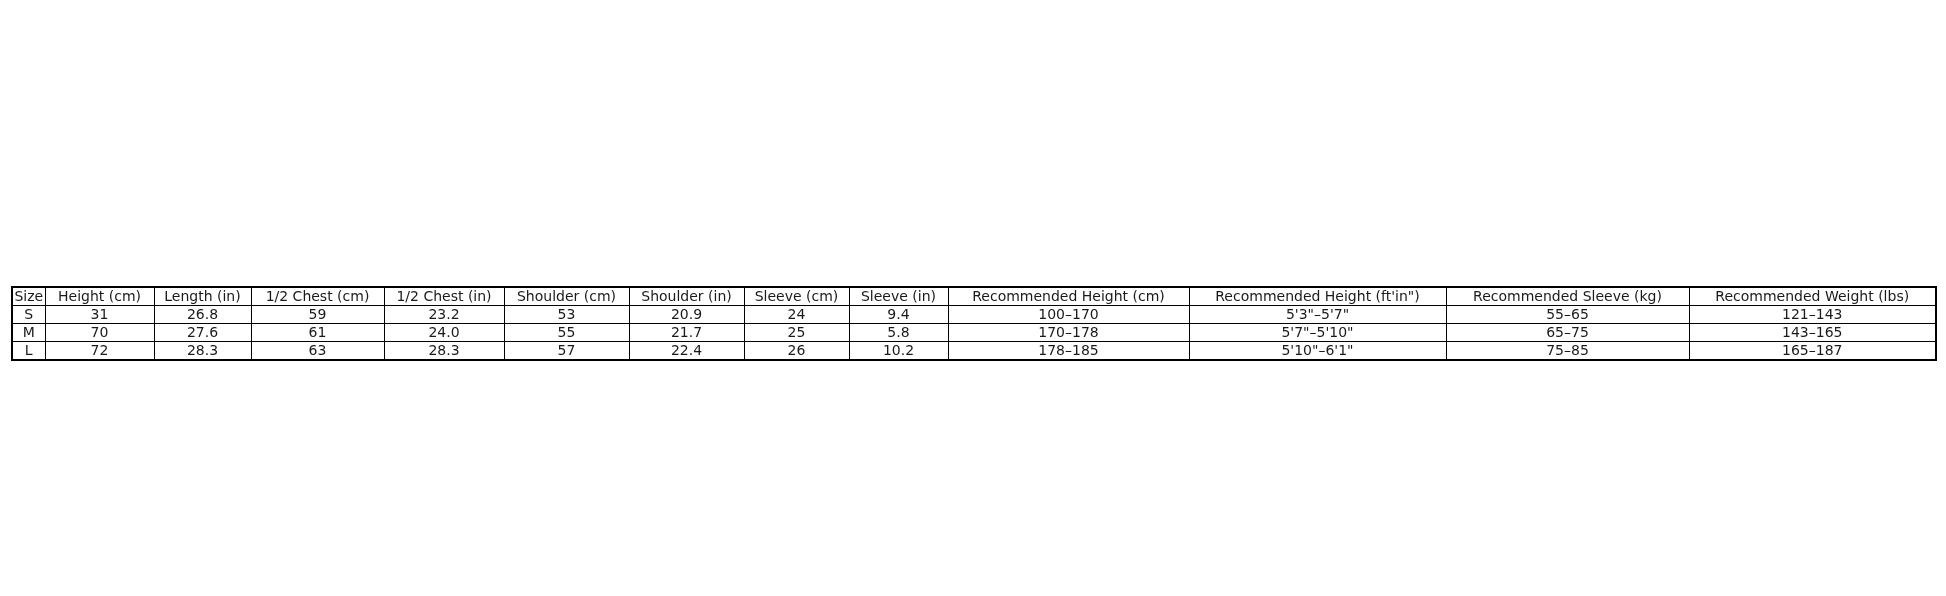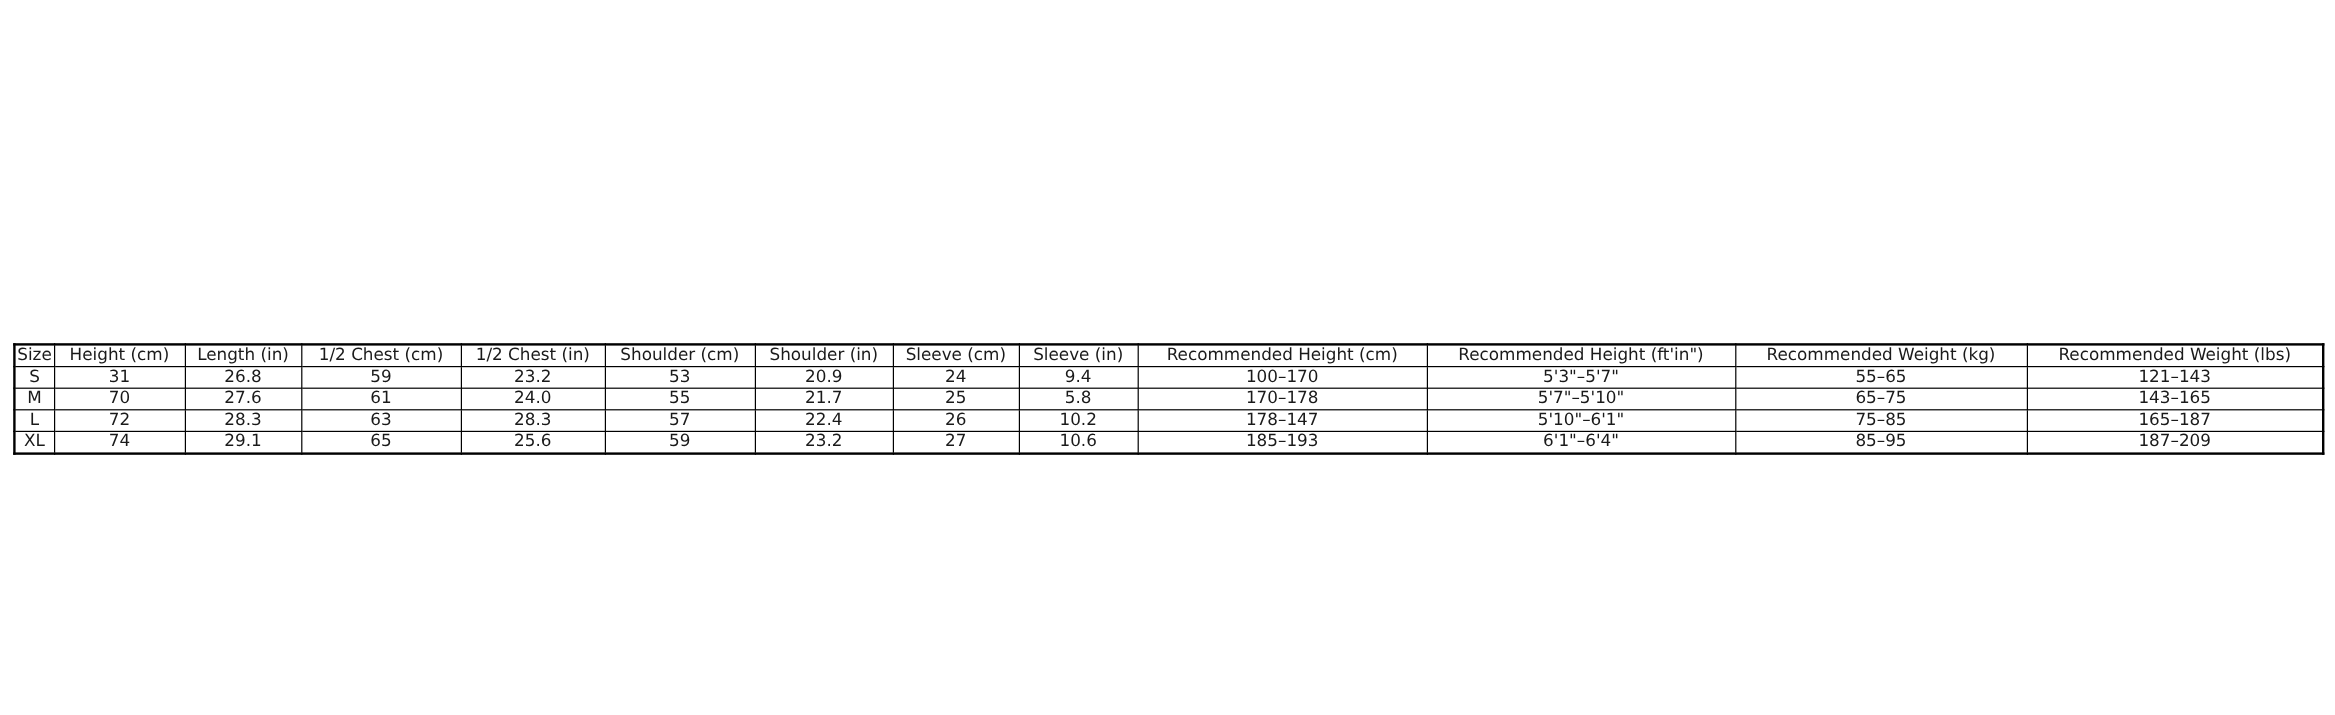--- a/index.html
+++ b/index.html
@@ -76,7 +76,7 @@
             <th>Sleeve (in)</th>
             <th>Recommended Height (cm)</th>
             <th>Recommended Height (ft'in")</th>
-            <th>Recommended Weight (kg)</th>
+            <th>Recommended Sleeve (kg)</th>
             <th>Recommended Weight (lbs)</th>
           </tr>
       </thead>

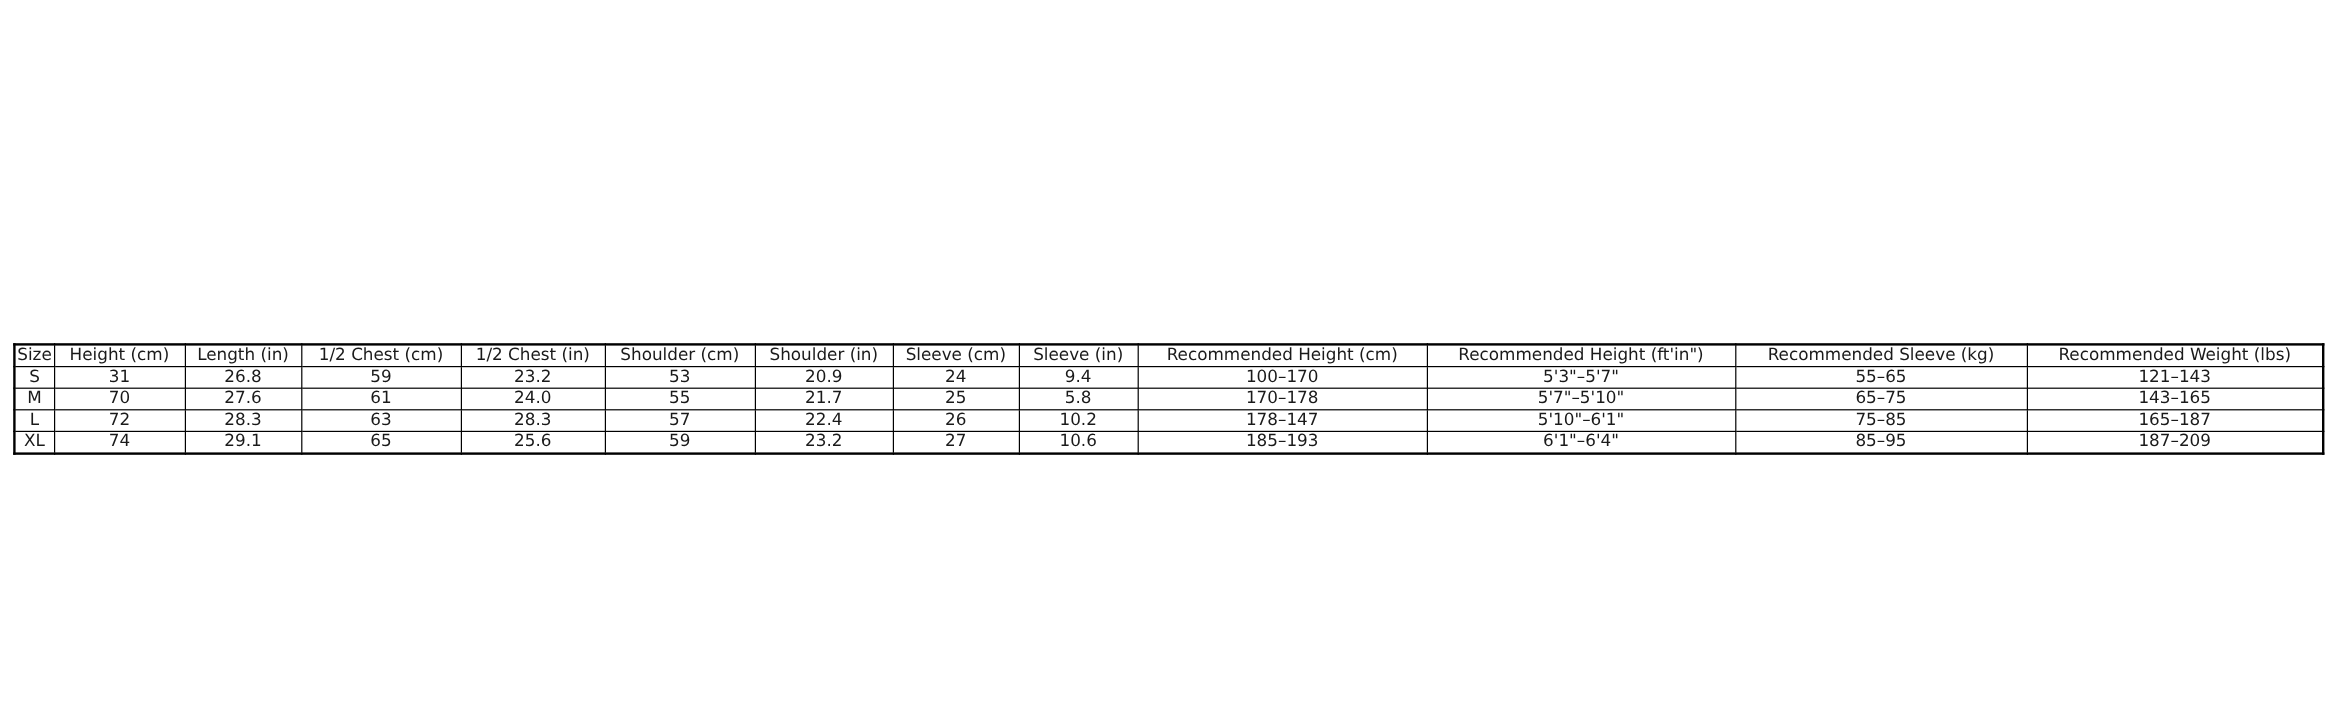--- a/index.html
+++ b/index.html
@@ -121,7 +121,7 @@
             <td>22.4</td>
             <td>26</td>
             <td>10.2</td>
-            <td>178–147</td>
+            <td>178–185</td>
             <td>5'10"–6'1"</td>
             <td>75–85</td>
             <td>165–187</td>

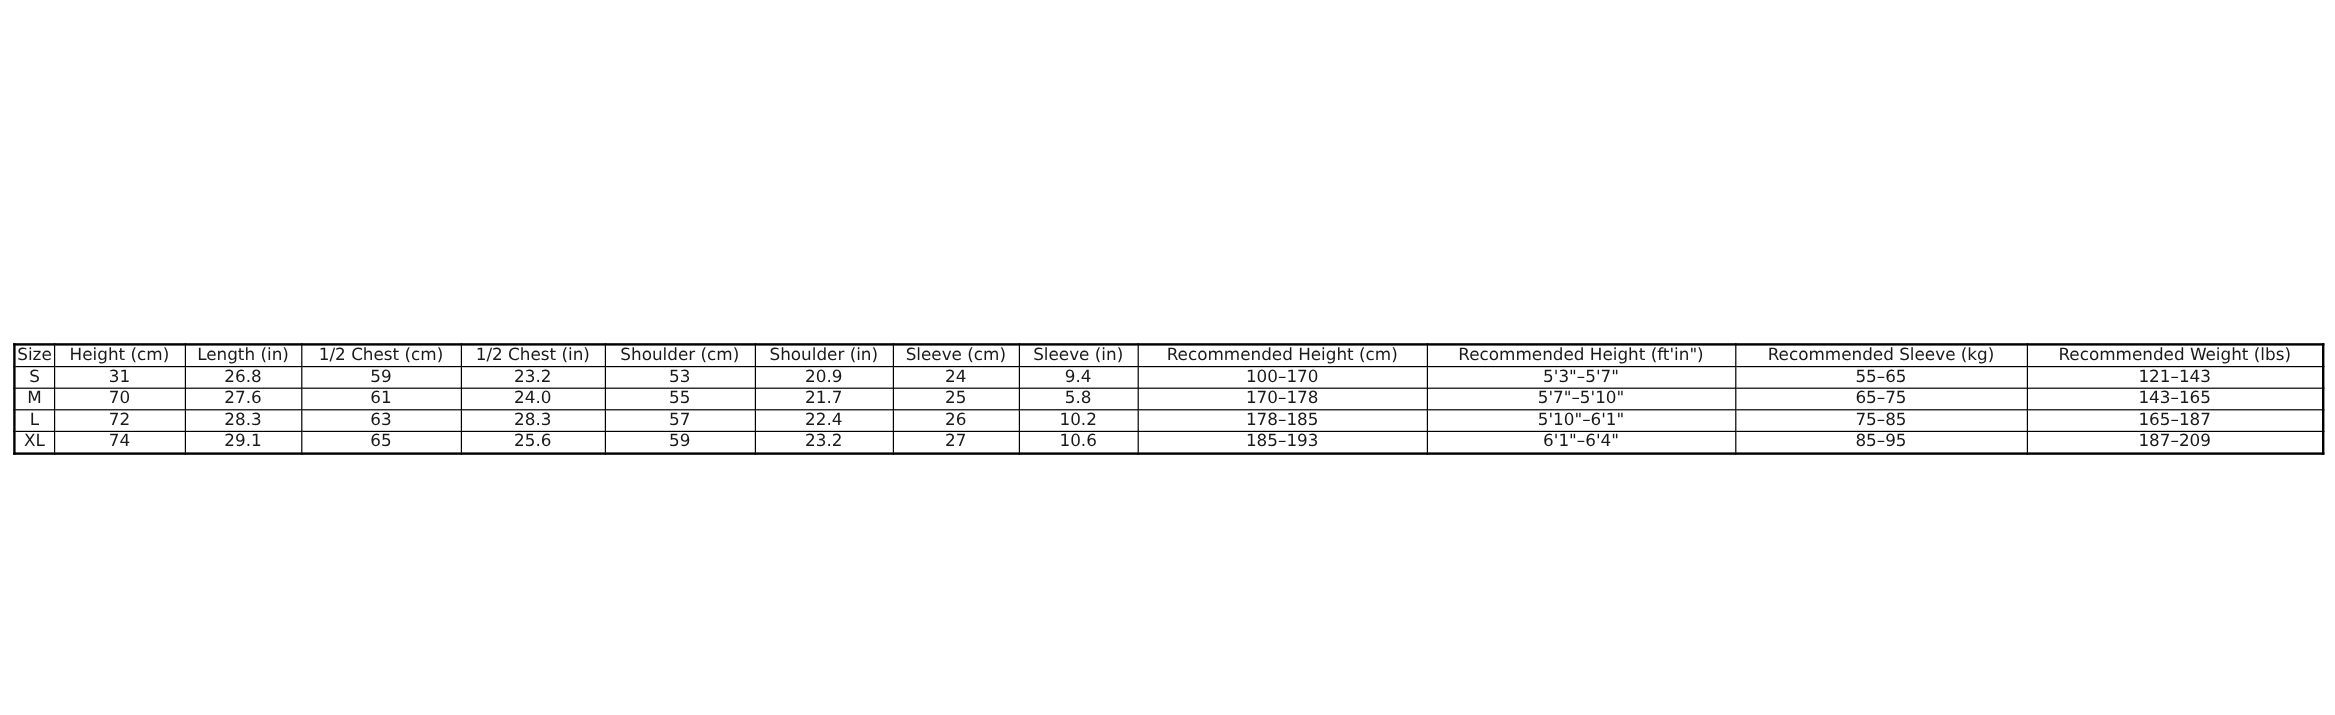--- a/index.html
+++ b/index.html
@@ -126,21 +126,6 @@
             <td>75–85</td>
             <td>165–187</td>
           </tr>
-          <tr>
-            <td>XL</td>
-            <td>74</td>
-            <td>29.1</td>
-            <td>65</td>
-            <td>25.6</td>
-            <td>59</td>
-            <td>23.2</td>
-            <td>27</td>
-            <td>10.6</td>
-            <td>185–193</td>
-            <td>6'1"–6'4"</td>
-            <td>85–95</td>
-            <td>187–209</td>
-          </tr>
         </tbody>
     </table>
   </div>

